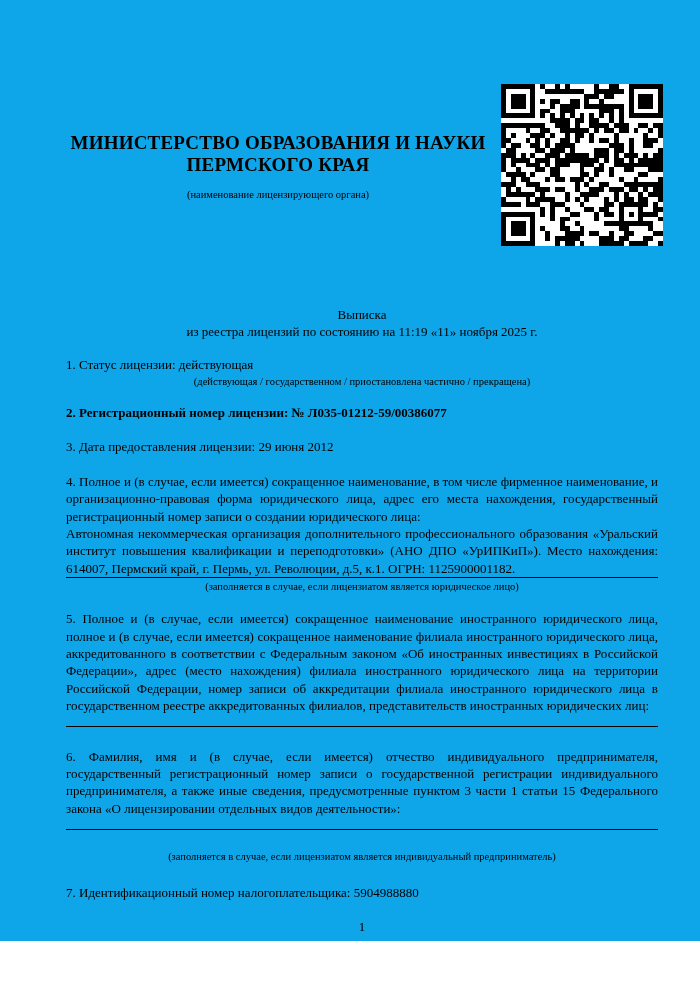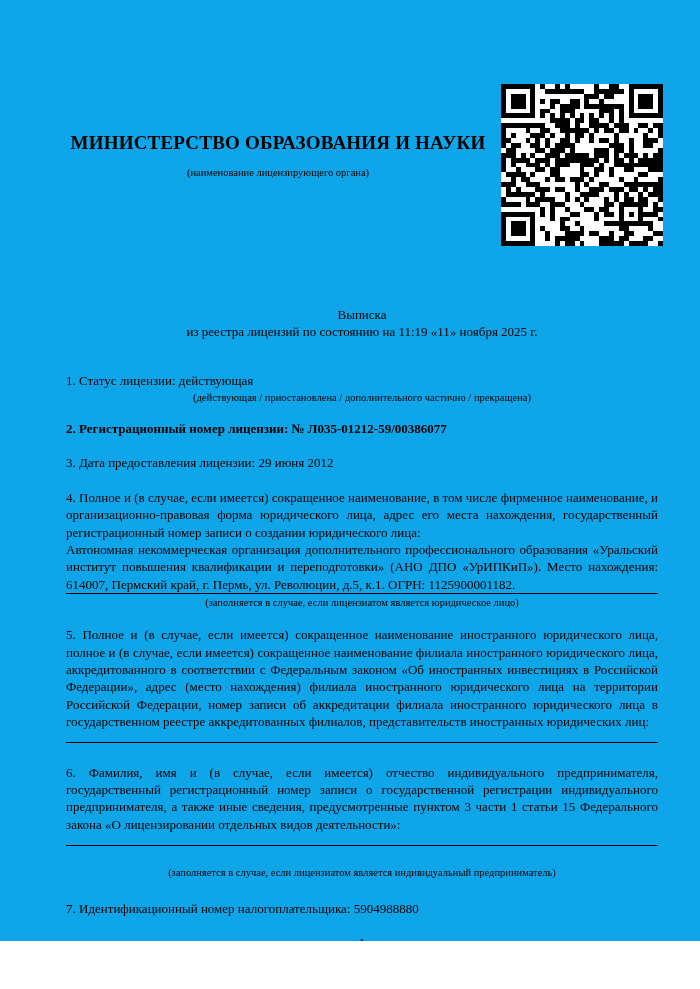--- a/index.html
+++ b/index.html
@@ -65,6 +65,7 @@
   <header>
     <div class="ministry">
       <div class="ministry-name">МИНИСТЕРСТВО ОБРАЗОВАНИЯ И НАУКИ</div>
+      <div class="ministry-name">ПЕРМСКОГО КРАЯ</div>
       <div class="ministry-caption">(наименование лицензирующего органа)</div>
     </div>
     <svg id="qr" class="qr" viewBox="0 0 33 33" xmlns="http://www.w3.org/2000/svg" aria-hidden="true">

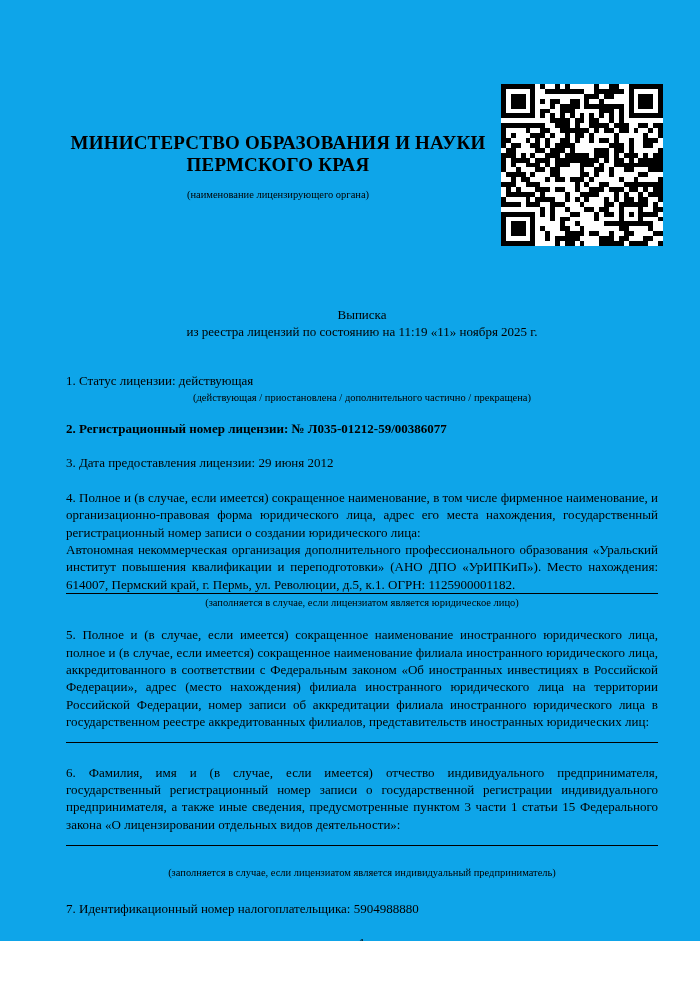--- a/index.html
+++ b/index.html
@@ -43,7 +43,7 @@
   .page-number{
     text-align:center;font-size:13px;line-height:17.4px;margin-top:16px;
   }
-  .mt-s1{margin-top:32px;}
+  .mt-s1{margin-top:16px;}
   .mt-cap1{margin-top:2px;}
   .mt-s2{margin-top:15px;font-weight:bold;}
   .mt-s3{margin-top:16px;}

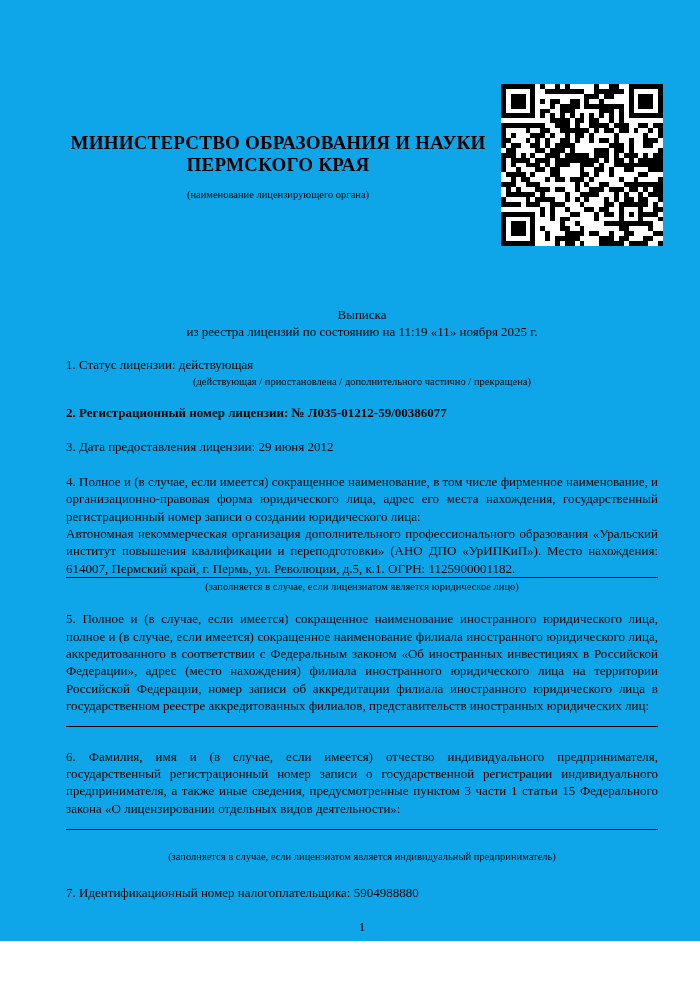--- a/index.html
+++ b/index.html
@@ -648,7 +648,7 @@
 
     <section>
       <div class="para nojust mt-s1">1. Статус лицензии: действующая</div>
-      <div class="caption mt-cap1">(действующая / приостановлена / дополнительного частично / прекращена)</div>
+      <div class="caption mt-cap1">(действующая / государственном / приостановлена частично / прекращена)</div>
     </section>
 
     <section>

